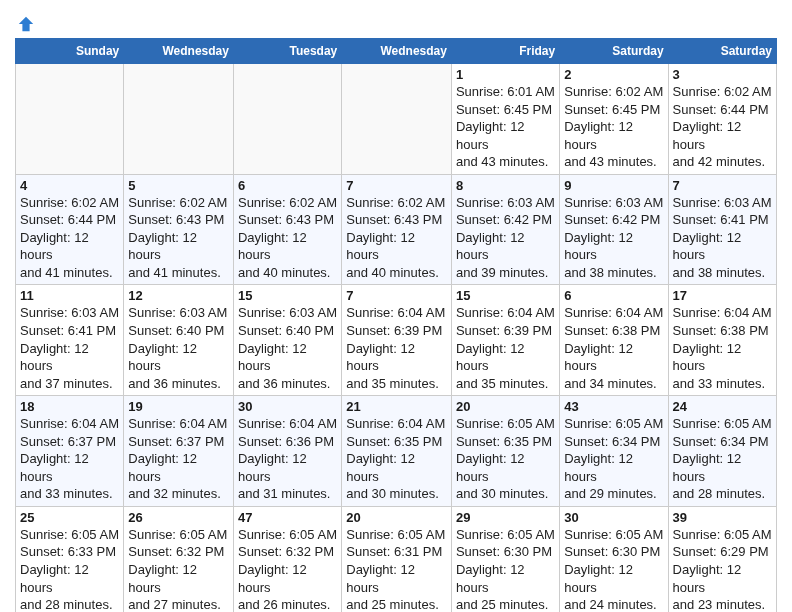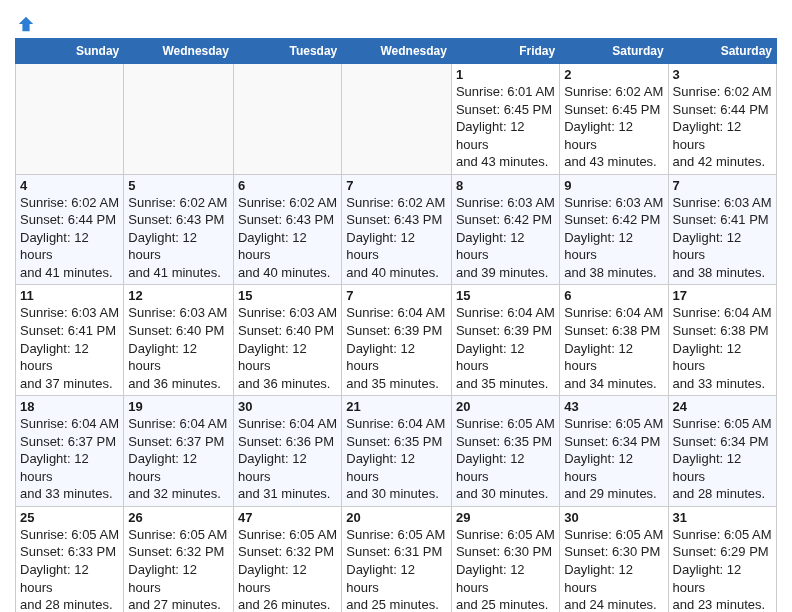--- a/index.html
+++ b/index.html
@@ -263,7 +263,7 @@
             <div class="day-info">Sunrise: 6:05 AM<br>Sunset: 6:30 PM<br>Daylight: 12 hours<br>and 24 minutes.</div>
           </td>
           <td>
-            <span class="day-num">31</span>
+            <span class="day-num">39</span>
             <div class="day-info">Sunrise: 6:05 AM<br>Sunset: 6:29 PM<br>Daylight: 12 hours<br>and 23 minutes.</div>
           </td>
         </tr>

